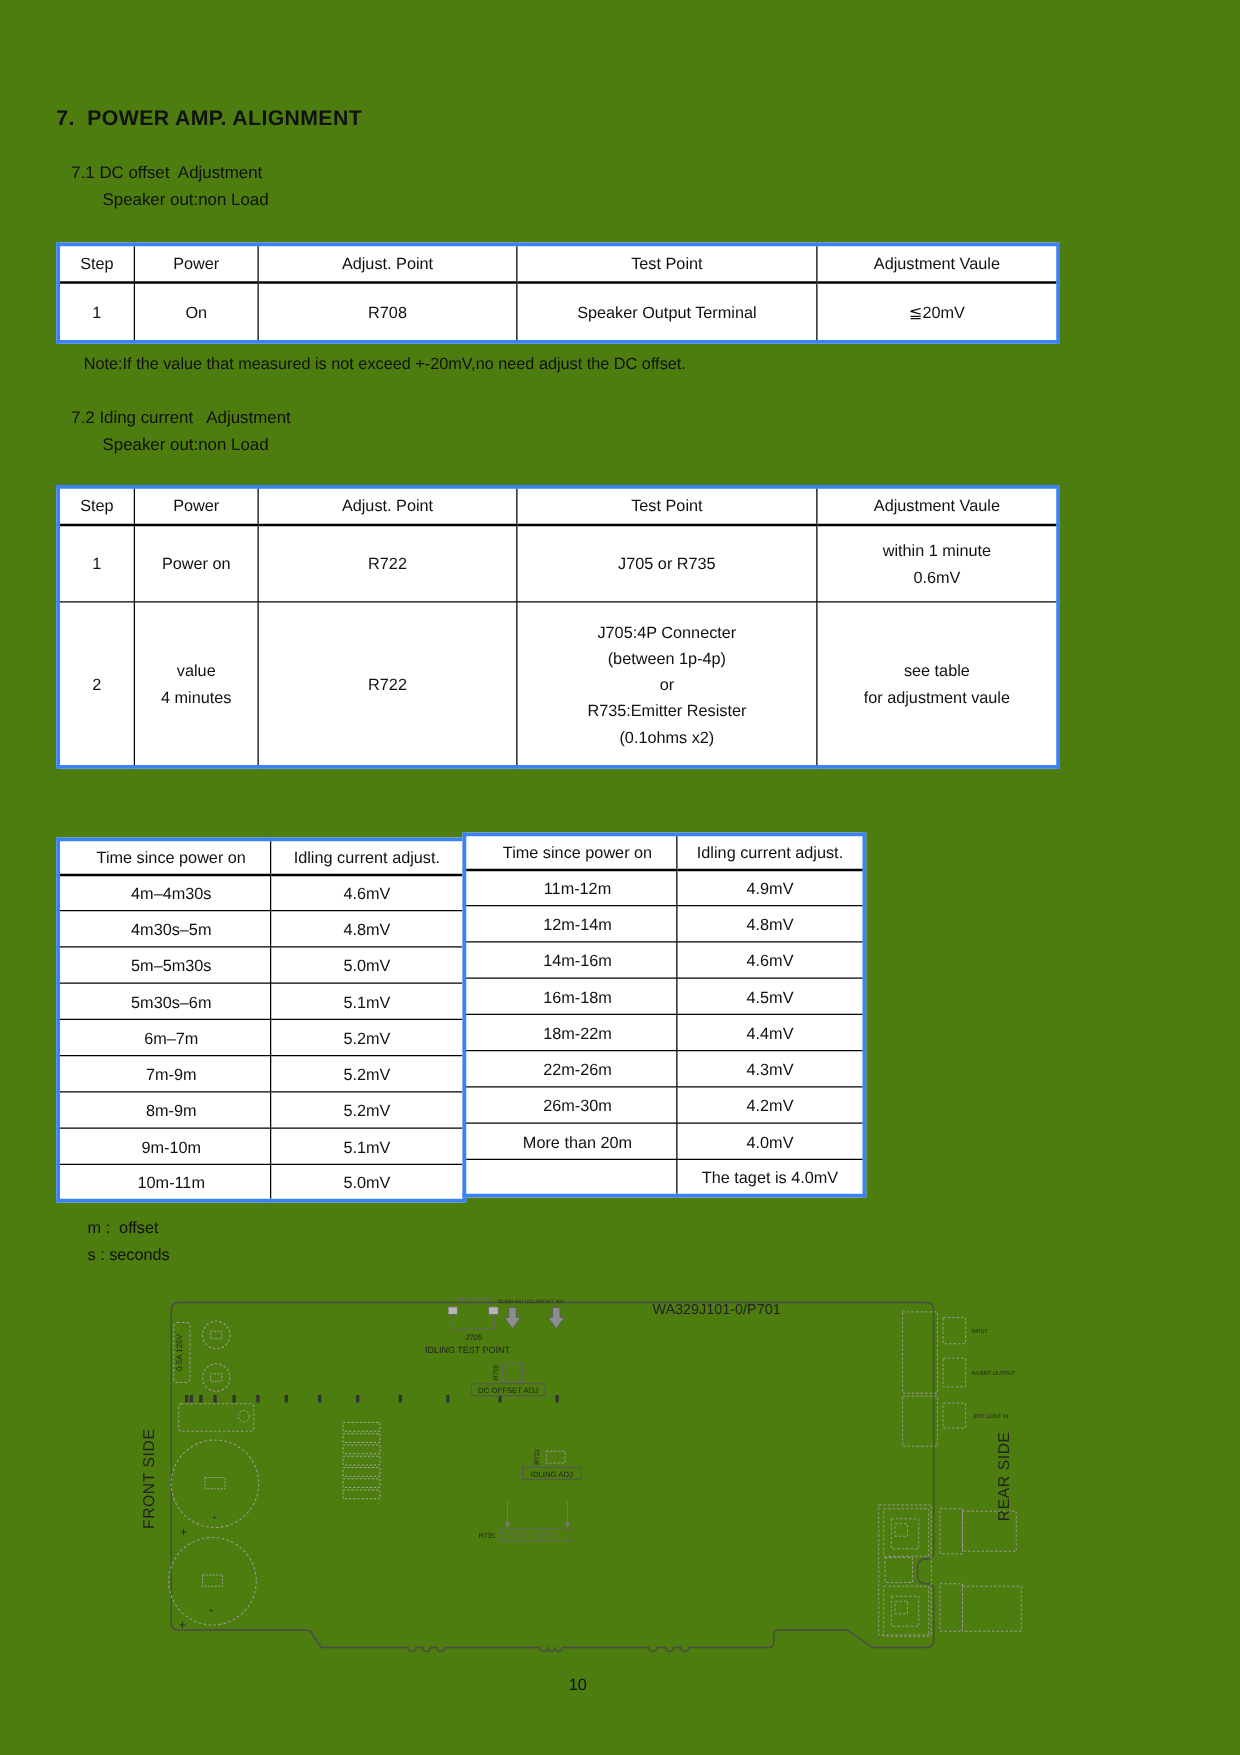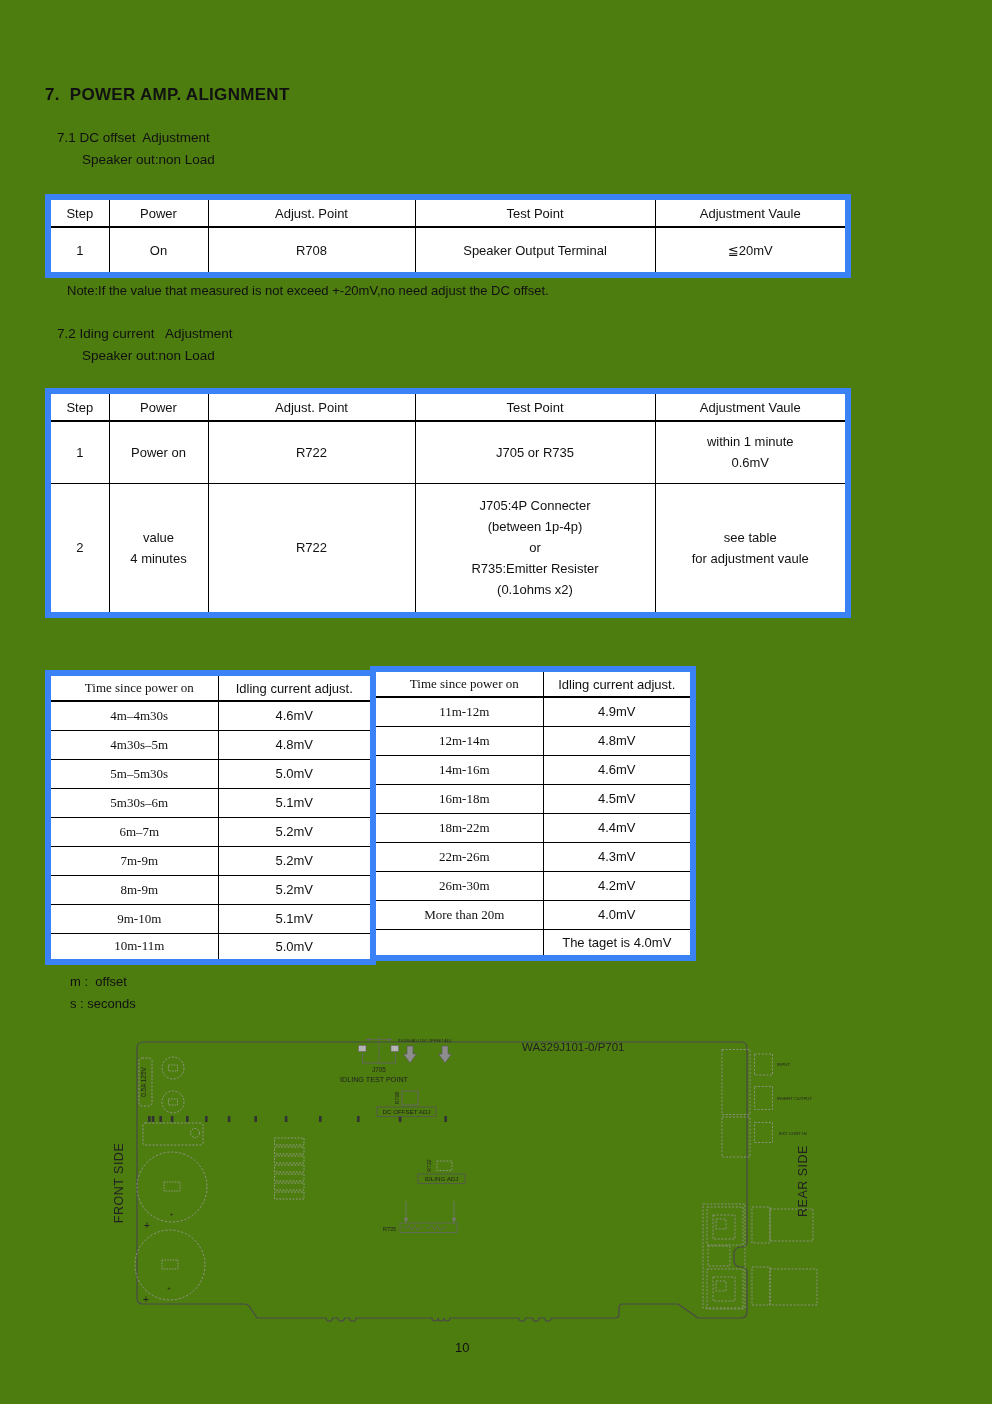--- a/index.html
+++ b/index.html
@@ -11,7 +11,7 @@
   .h2{font-size:13.5px;}
   .body-txt{font-size:13px;}
   table{border-collapse:collapse;table-layout:fixed;}
-  .t{position:absolute;border:6px solid #3b82f6;font-size:13px;background:#fff;}
+  .t{position:absolute;border:3px solid #3b82f6;font-size:13px;background:#fff;}
   .t th,.t td{border:1px solid #000;font-weight:normal;text-align:center;
               vertical-align:middle;padding:0;color:#111;}
   .t tr.head th{border-bottom:2px solid #000;}

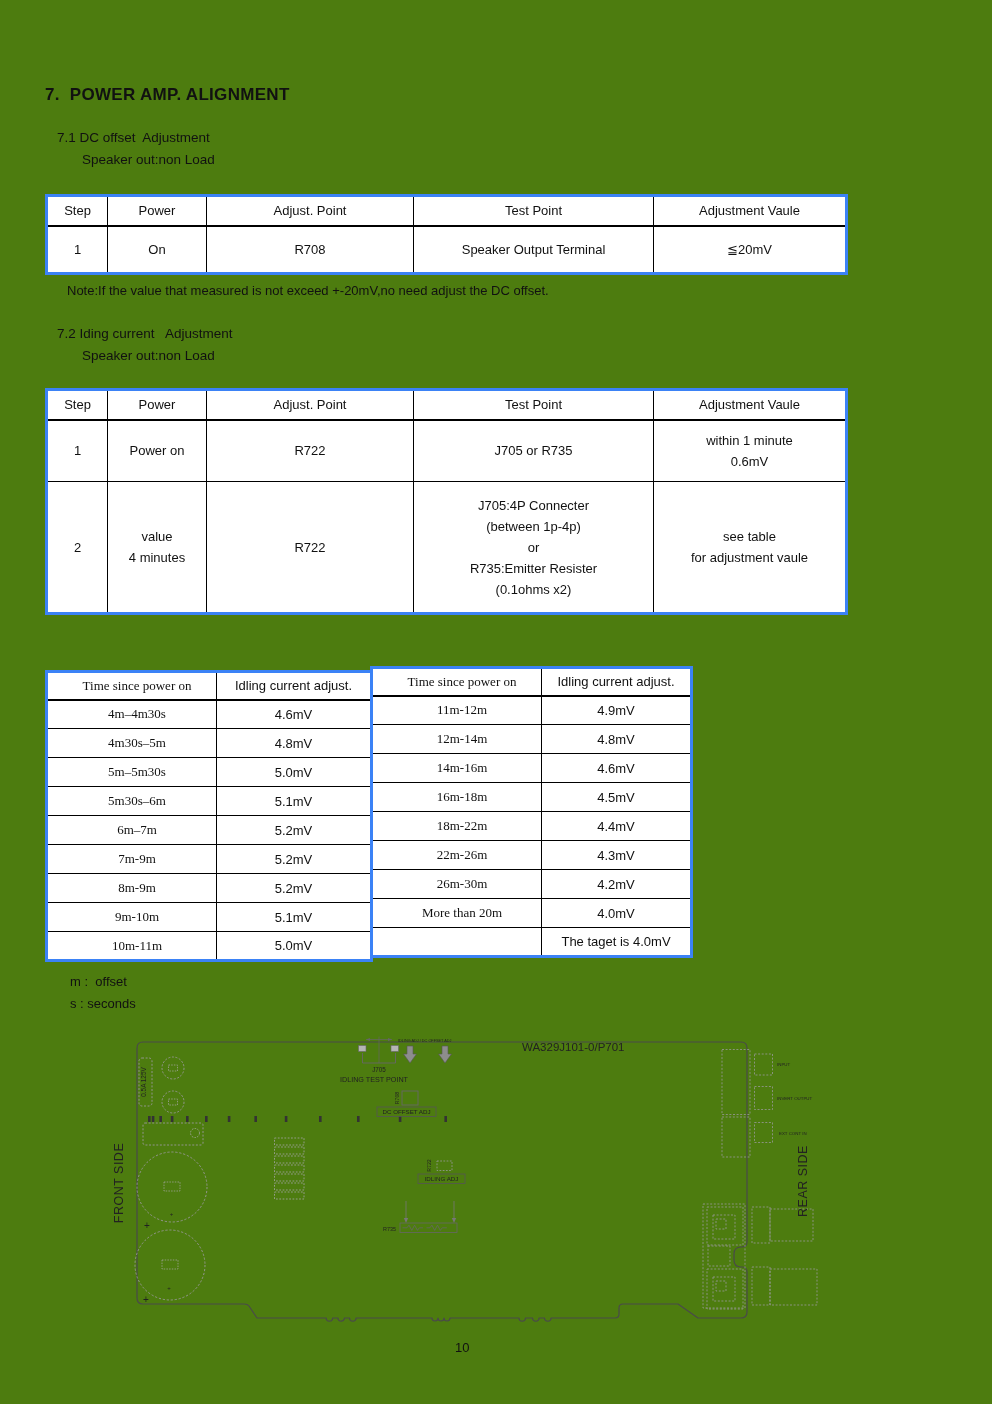--- a/index.html
+++ b/index.html
@@ -15,7 +15,7 @@
   .t th,.t td{border:1px solid #000;font-weight:normal;text-align:center;
               vertical-align:middle;padding:0;color:#111;}
   .t tr.head th{border-bottom:2px solid #000;}
-  .la{text-align:center;padding-left:10px !important;font-family:Liberation Serif, serif;}
+  .la{text-align:center;padding-left:10px !important;}
   .ln{line-height:21px;}
   svg text{fill:#222;}
 </style>

